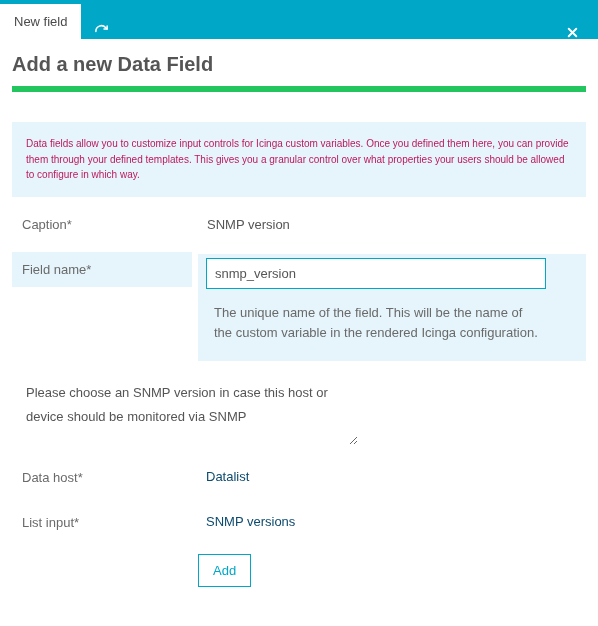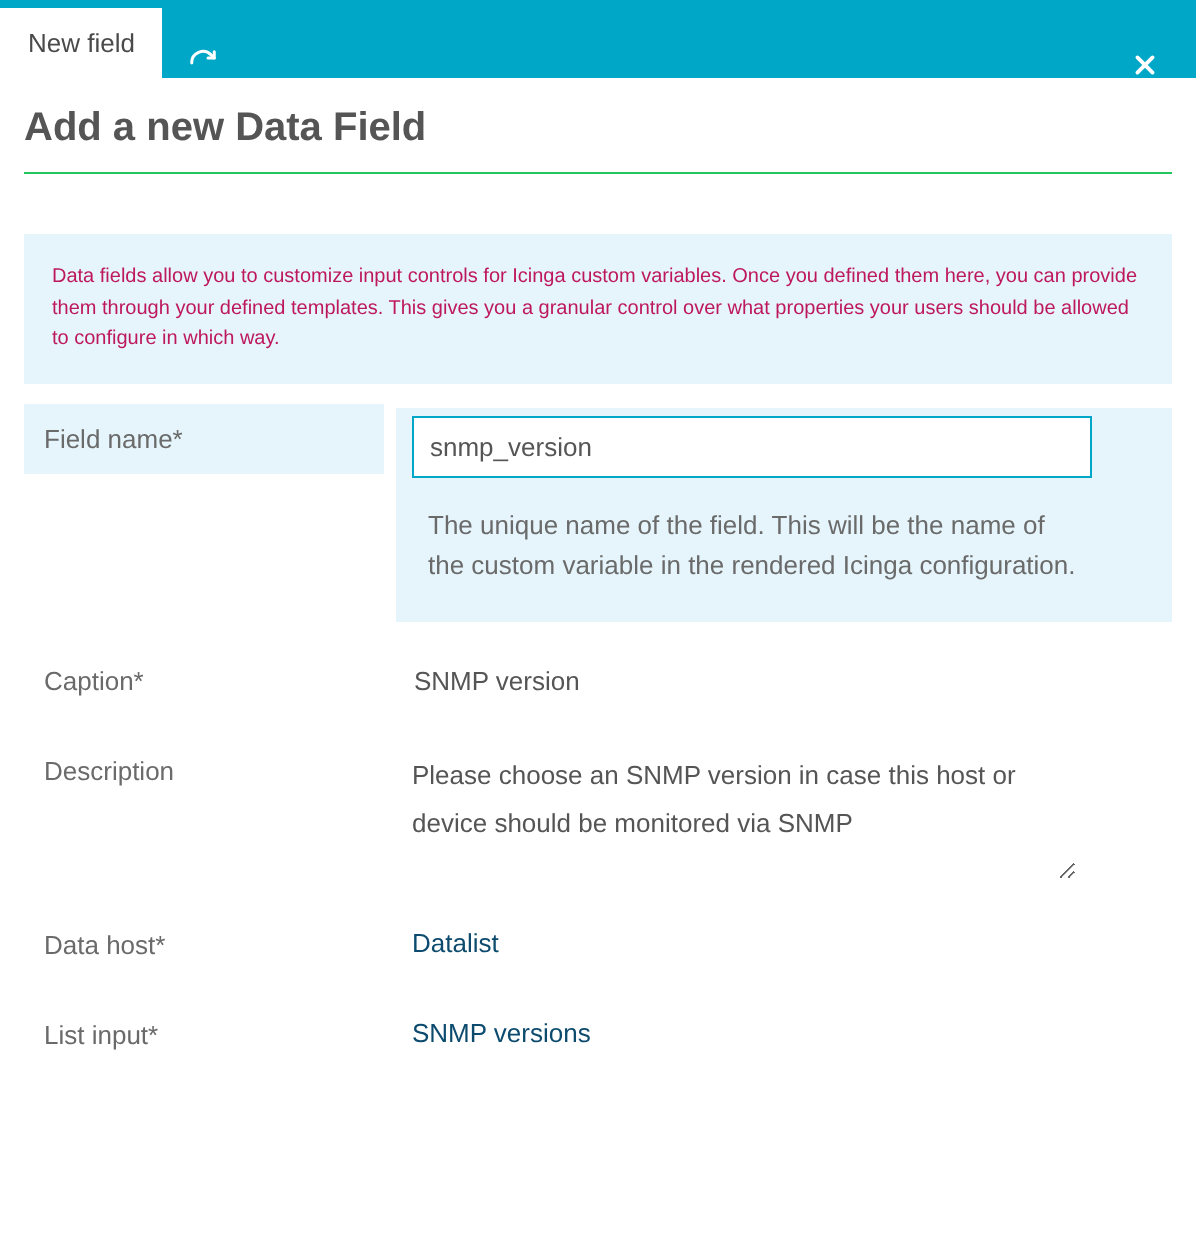--- a/index.html
+++ b/index.html
@@ -44,7 +44,7 @@
     color: #555;
     font-weight: 600;
     padding-bottom: 10px;
-    border-bottom: 1px solid #22c55e;
+    border-bottom: 6px solid #22c55e;
     margin-bottom: 30px;
   }
   .info-box {

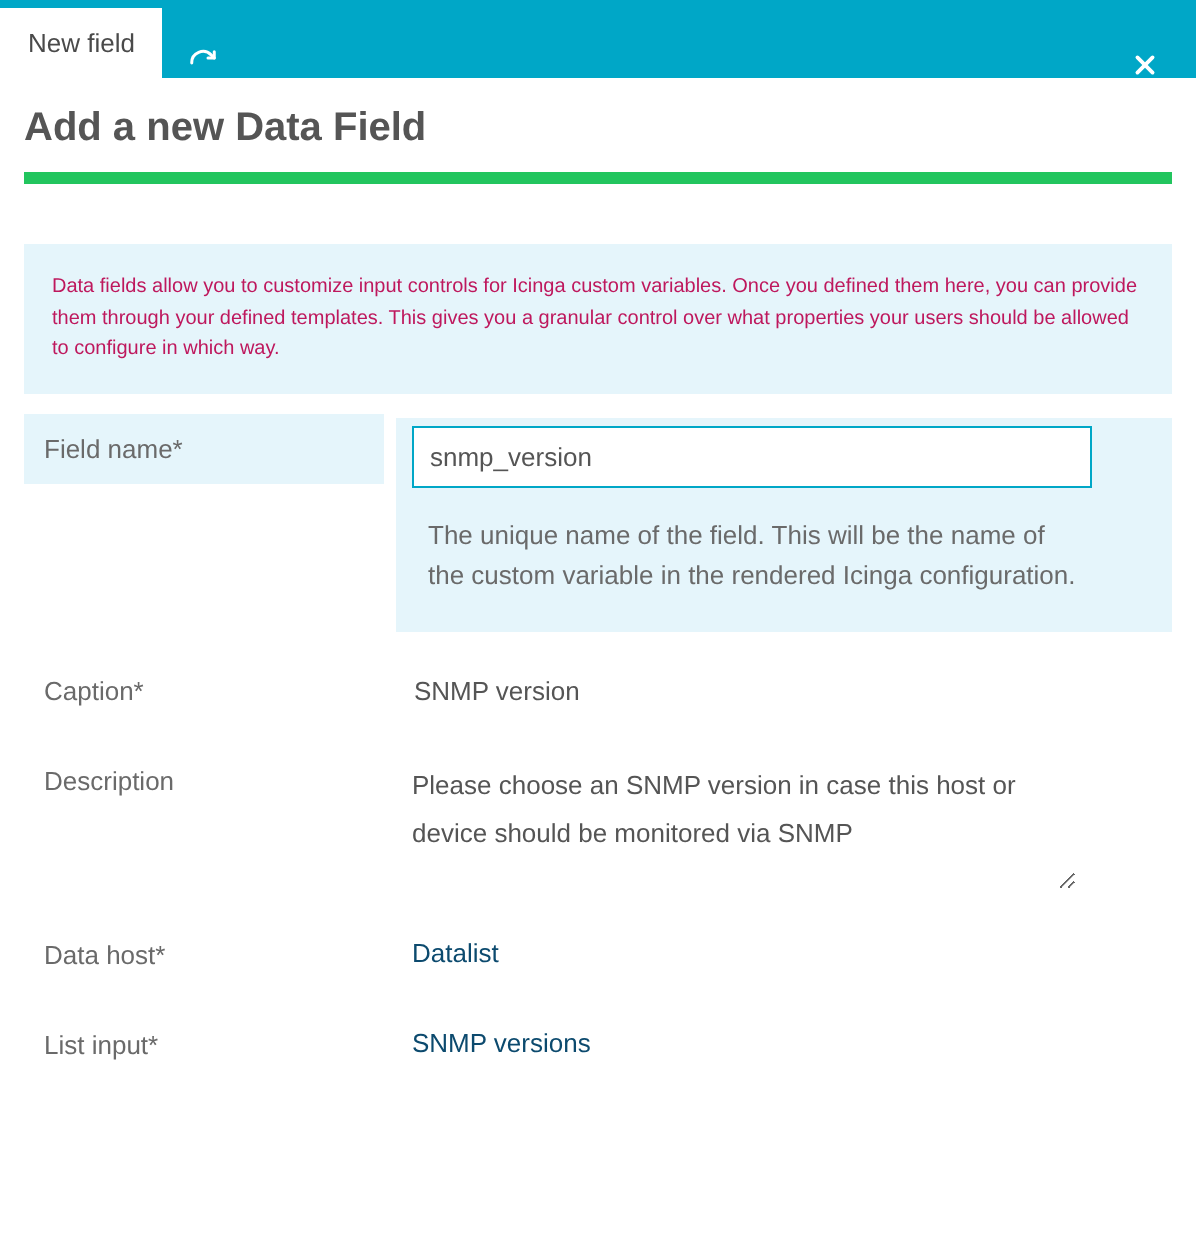--- a/index.html
+++ b/index.html
@@ -160,6 +160,13 @@
   <div class="info-box">Data fields allow you to customize input controls for Icinga custom variables. Once you defined them here, you can provide them through your defined templates. This gives you a granular control over what properties your users should be allowed to configure in which way.</div>
 
   <div class="form-row">
+    <div class="label-cell">Caption*</div>
+    <div class="input-cell">
+      <input type="text" value="SNMP version" style="">
+    </div>
+  </div>
+
+  <div class="form-row">
     <div class="label-cell active">Field name*</div>
     <div class="input-cell">
       <div class="active-input-wrap">
@@ -170,13 +177,6 @@
   </div>
 
   <div class="form-row">
-    <div class="label-cell">Caption*</div>
-    <div class="input-cell">
-      <input type="text" value="SNMP version" style="">
-    </div>
-  </div>
-
-  <div class="form-row">
     <div class="label-cell">Description</div>
     <div class="input-cell">
       <textarea style="">Please choose an SNMP version in case this host or device should be monitored via SNMP</textarea>

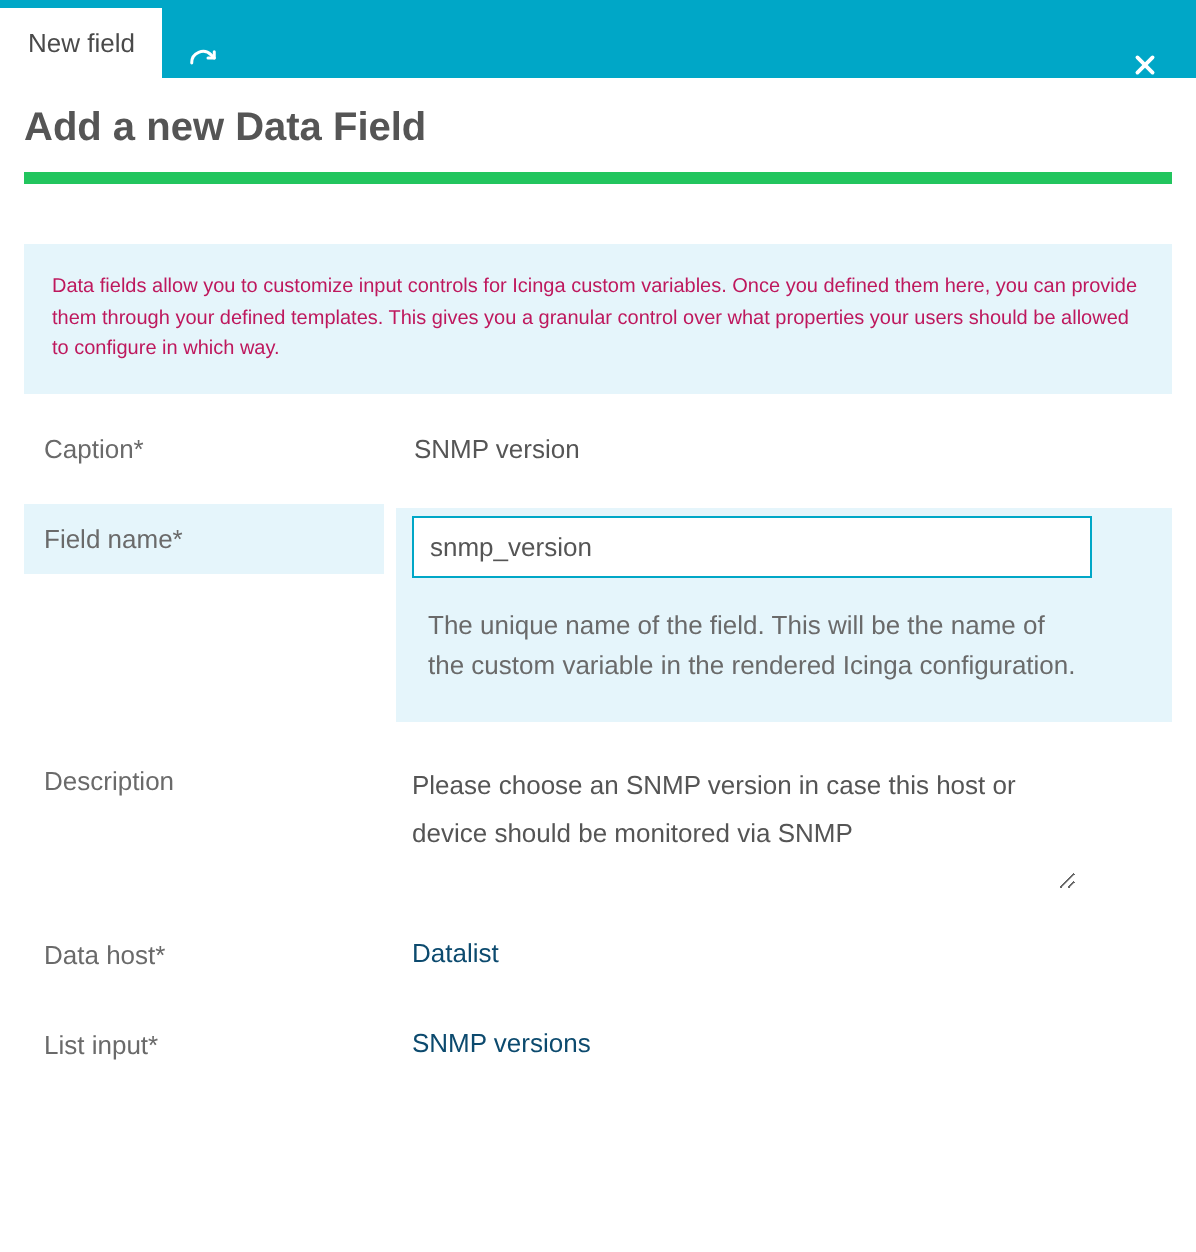--- a/index.html
+++ b/index.html
@@ -177,7 +177,6 @@
   </div>
 
   <div class="form-row">
-    <div class="label-cell">Description</div>
     <div class="input-cell">
       <textarea style="">Please choose an SNMP version in case this host or device should be monitored via SNMP</textarea>
     </div>

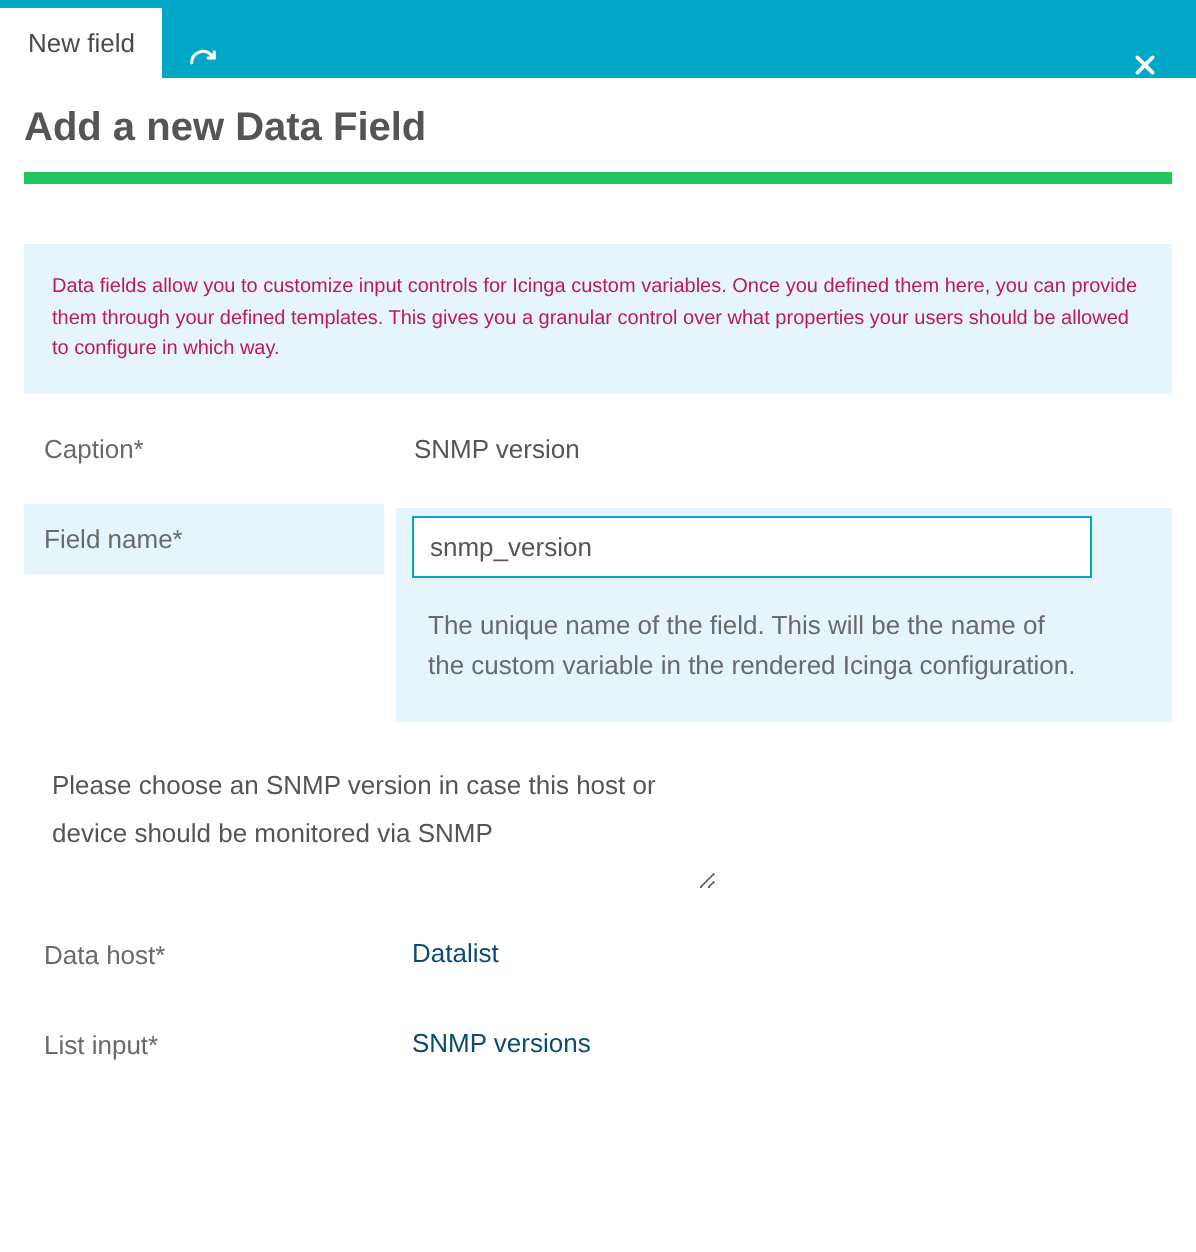--- a/index.html
+++ b/index.html
@@ -196,6 +196,9 @@
     </div>
   </div>
 
+  <div class="button-row">
+    <button class="add-btn" type="button">Add</button>
+  </div>
 </div>
 
 </body></html>

